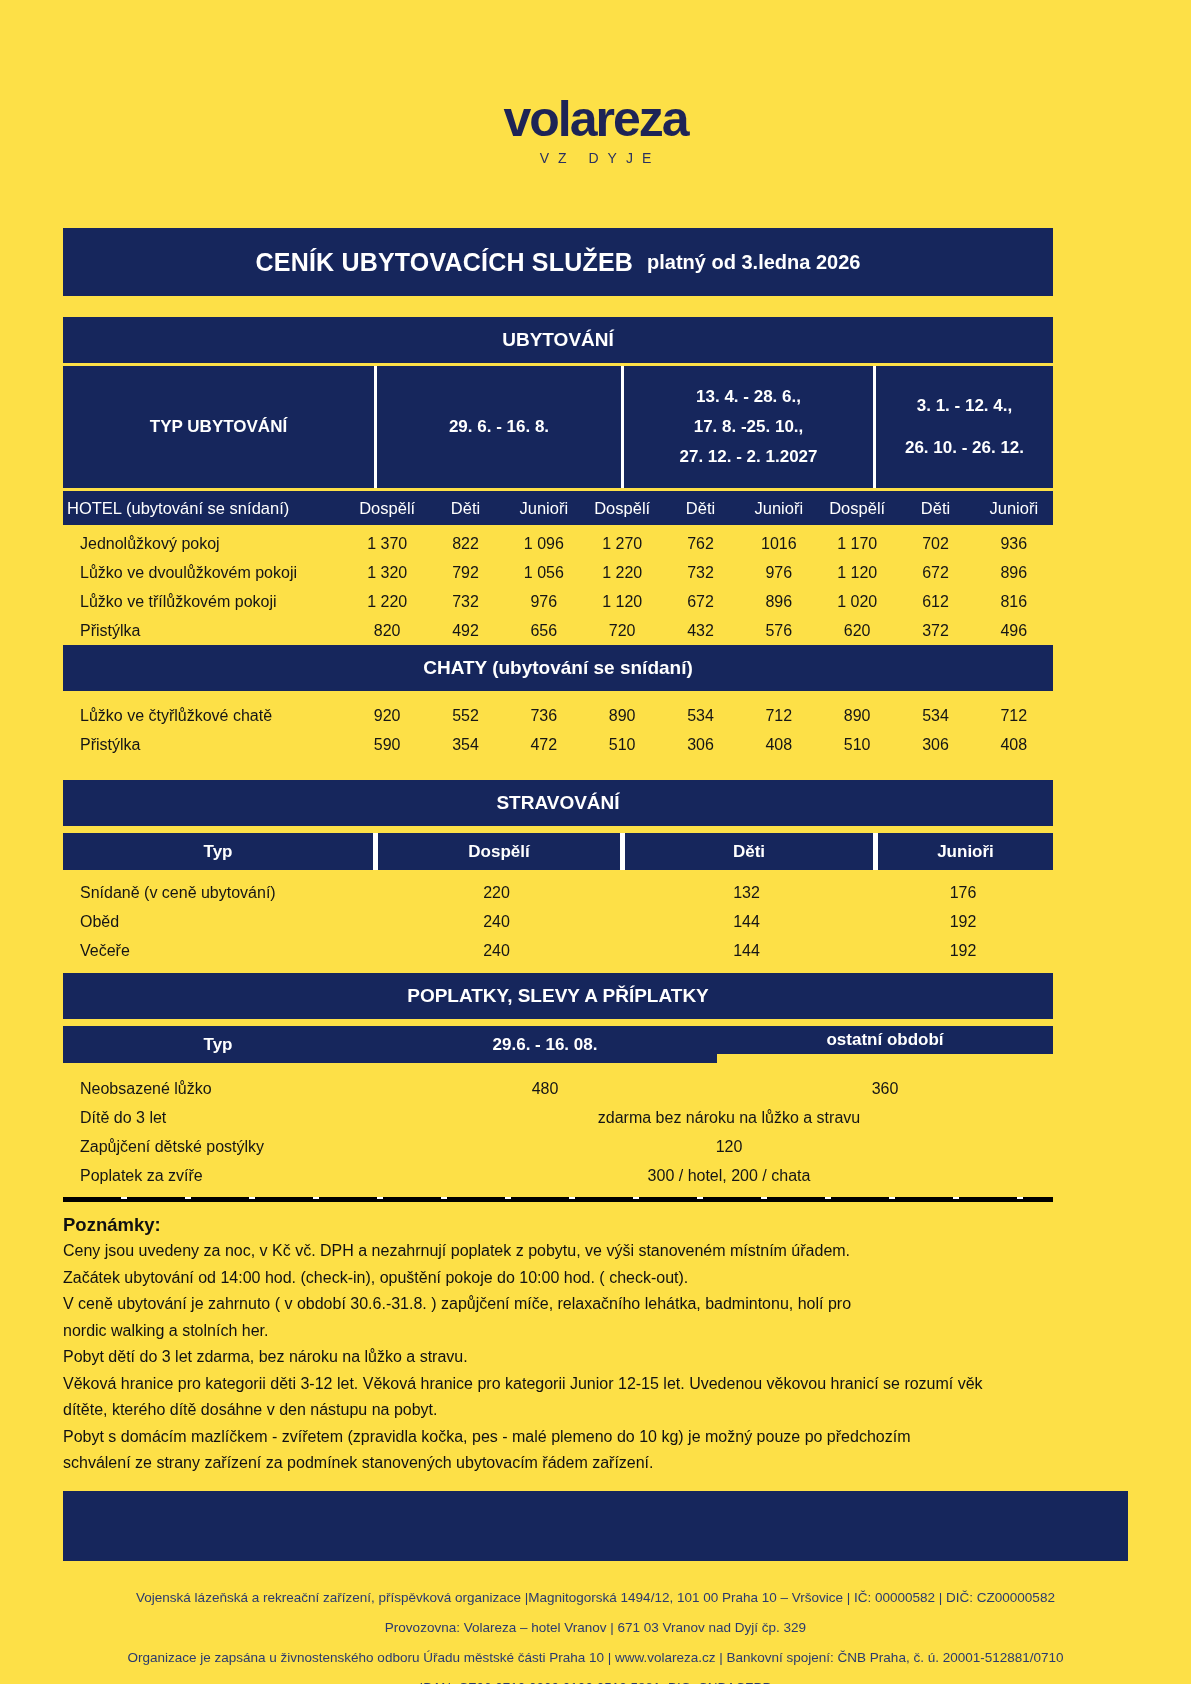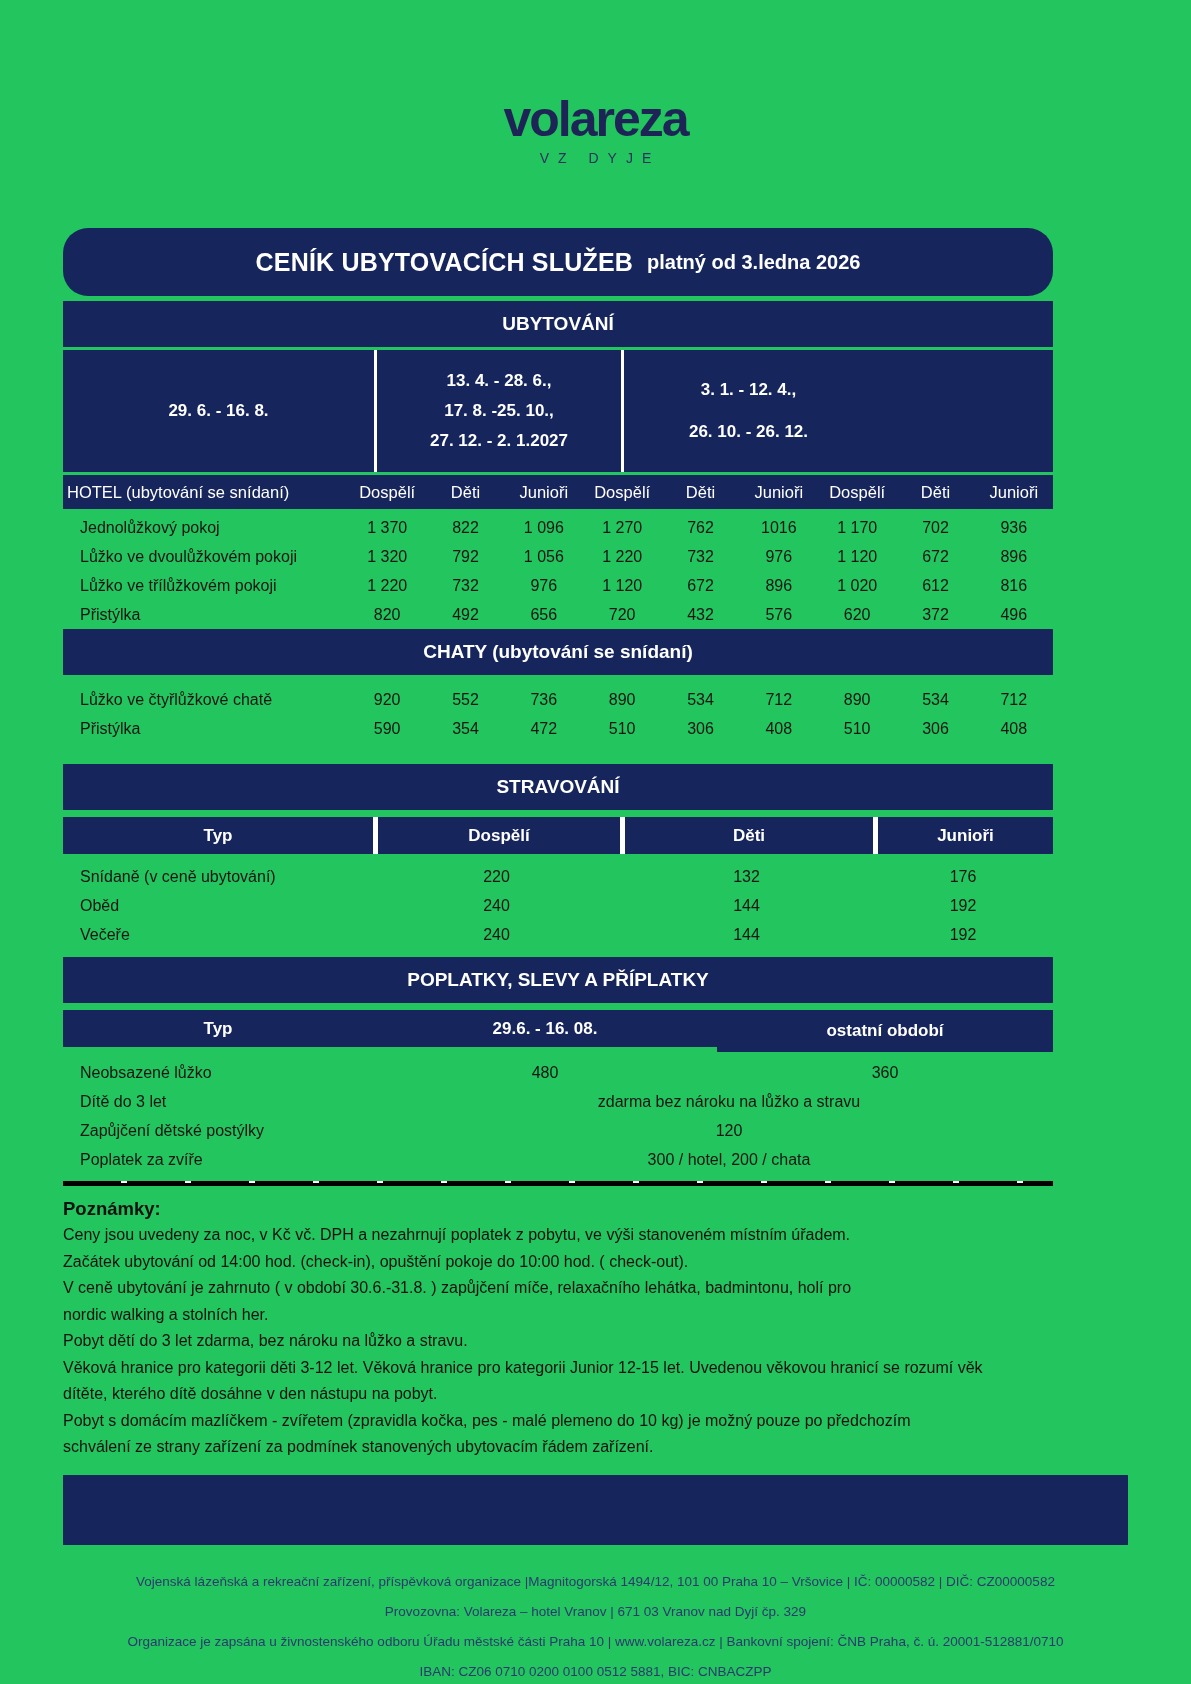--- a/index.html
+++ b/index.html
@@ -3,7 +3,7 @@
 <meta charset="utf-8">
 <style>
   html,body{margin:0;padding:0;background:#e8e8e8;}
-  .page{width:1191px;height:1684px;background:#22c55e;margin:0 auto;position:relative;overflow:hidden;
+  .page{width:1191px;height:1684px;background:#fde047;margin:0 auto;position:relative;overflow:hidden;
         font-family:"Liberation Sans",sans-serif;color:#151515;}
 
   

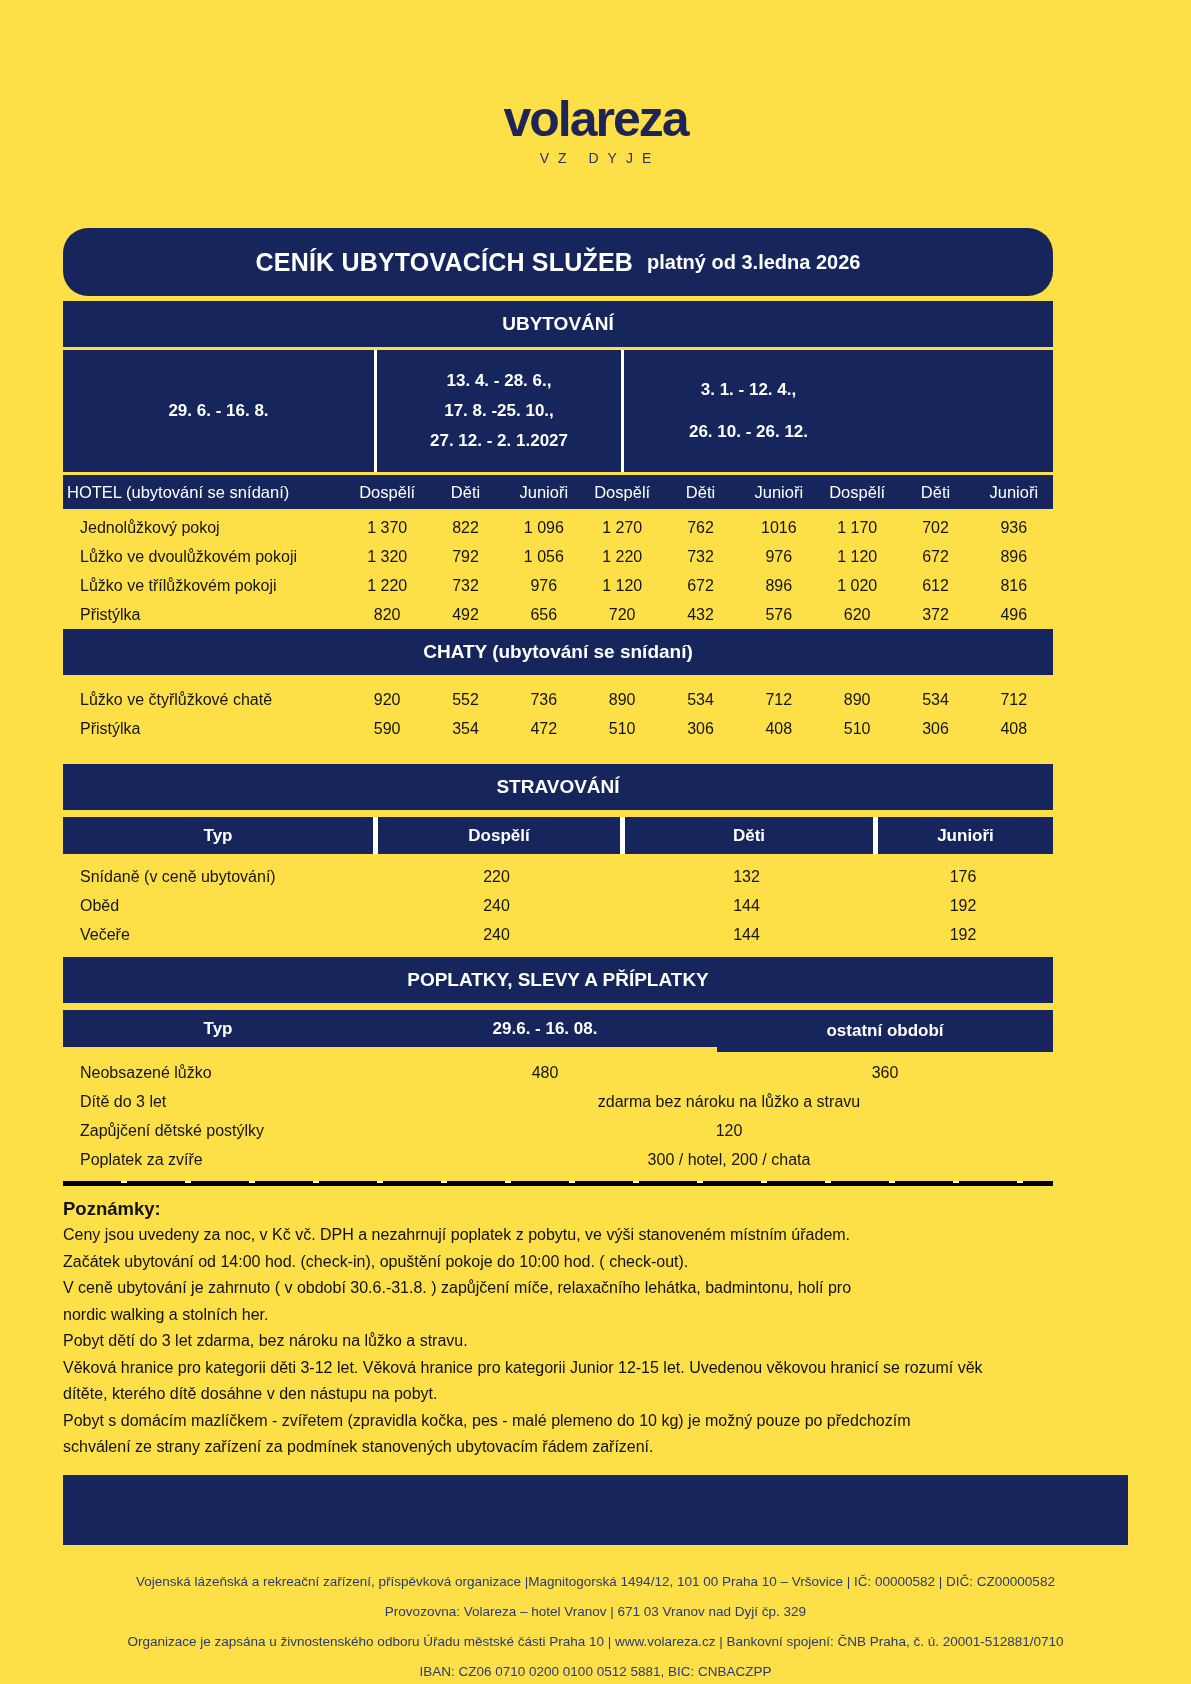--- a/index.html
+++ b/index.html
@@ -15,7 +15,7 @@
   .content{width:990px;margin-left:63px;margin-top:62px;}
 
   .band{background:#16265C;color:#fff;display:flex;align-items:center;justify-content:center;}
-  .title-band{height:68px;margin-bottom:5px;border-radius:25px;}
+  .title-band{height:68px;margin-bottom:21px;}
   .t-main{font-size:25px;font-weight:bold;letter-spacing:.2px;}
   .t-suffix{font-size:20px;font-weight:bold;margin-left:14px;}
   .section-band{height:46px;font-size:19px;font-weight:bold;margin-bottom:3px;}

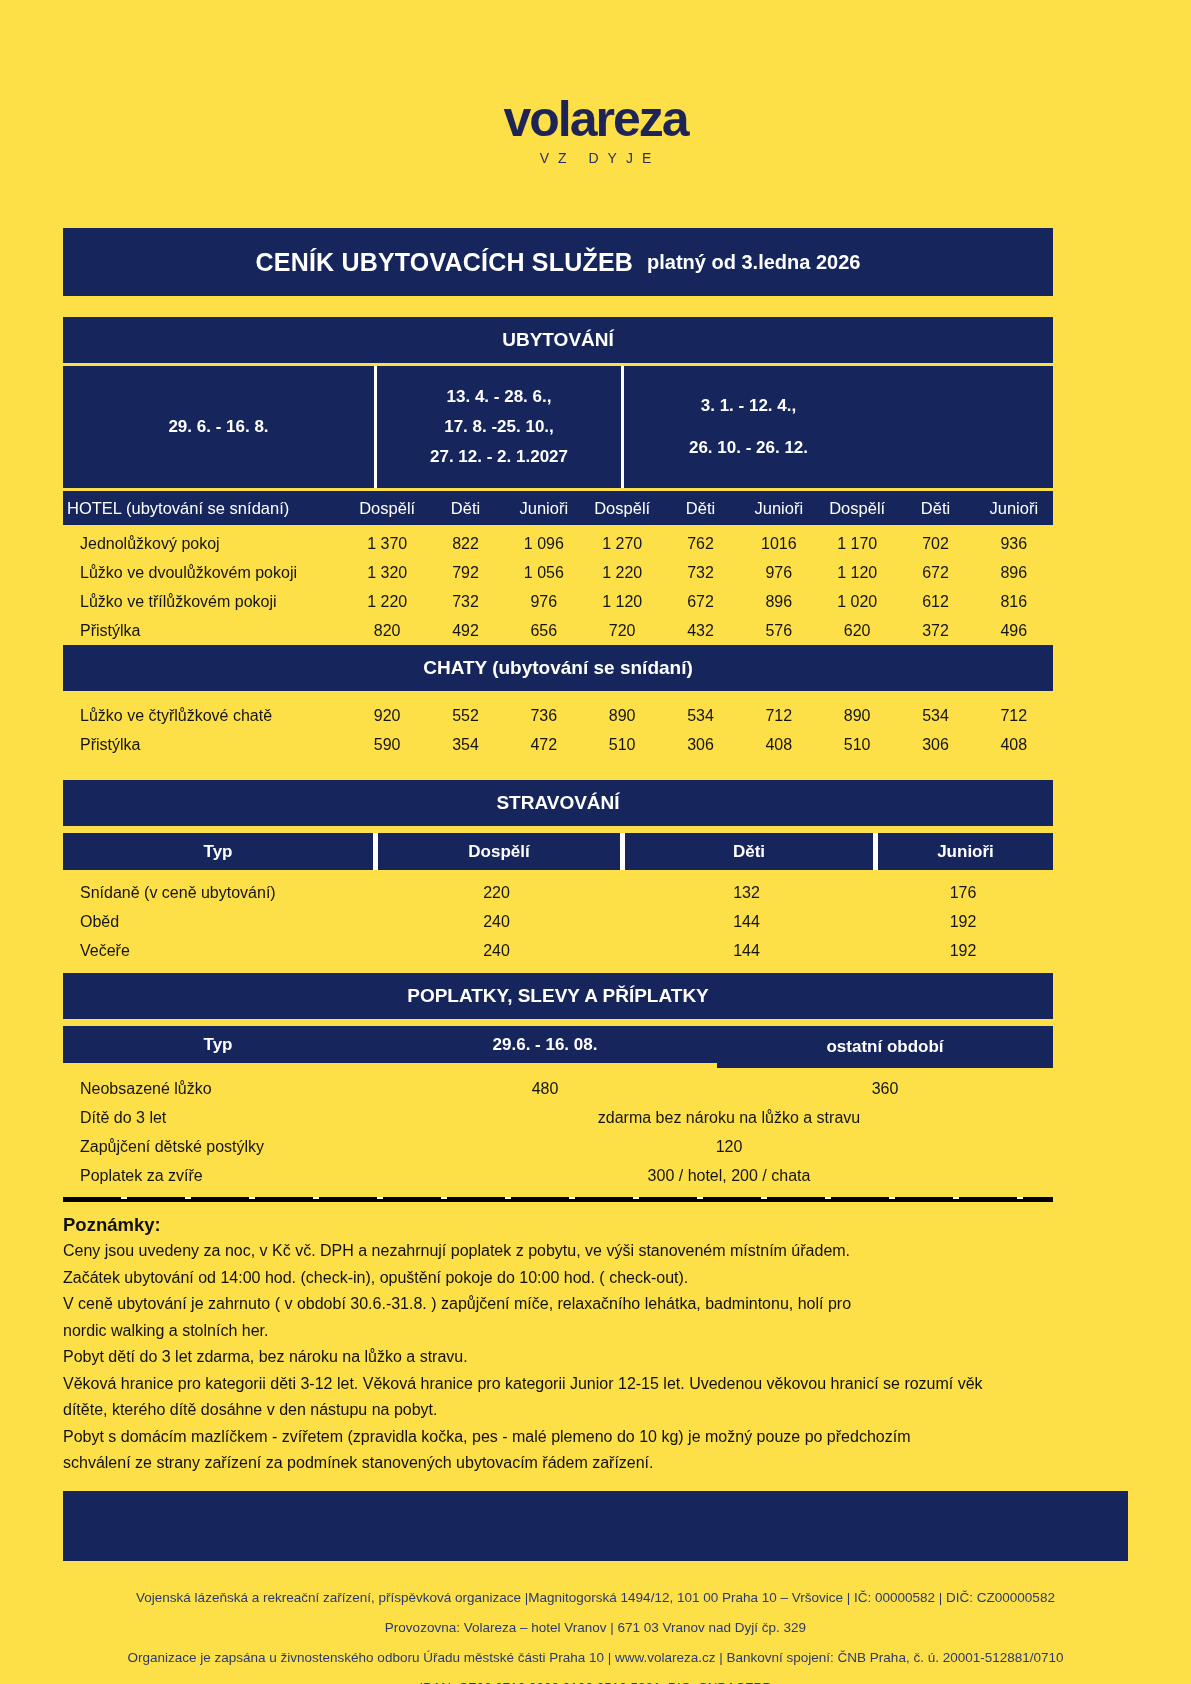--- a/index.html
+++ b/index.html
@@ -95,6 +95,7 @@
     <div class="band section-band">UBYTOVÁNÍ</div>
 
     <div class="period">
+      <div class="pcell">TYP UBYTOVÁNÍ</div>
       <div class="pcell">29. 6. - 16. 8.</div>
       <div class="pcell">
         <div>13. 4. - 28. 6.,</div>

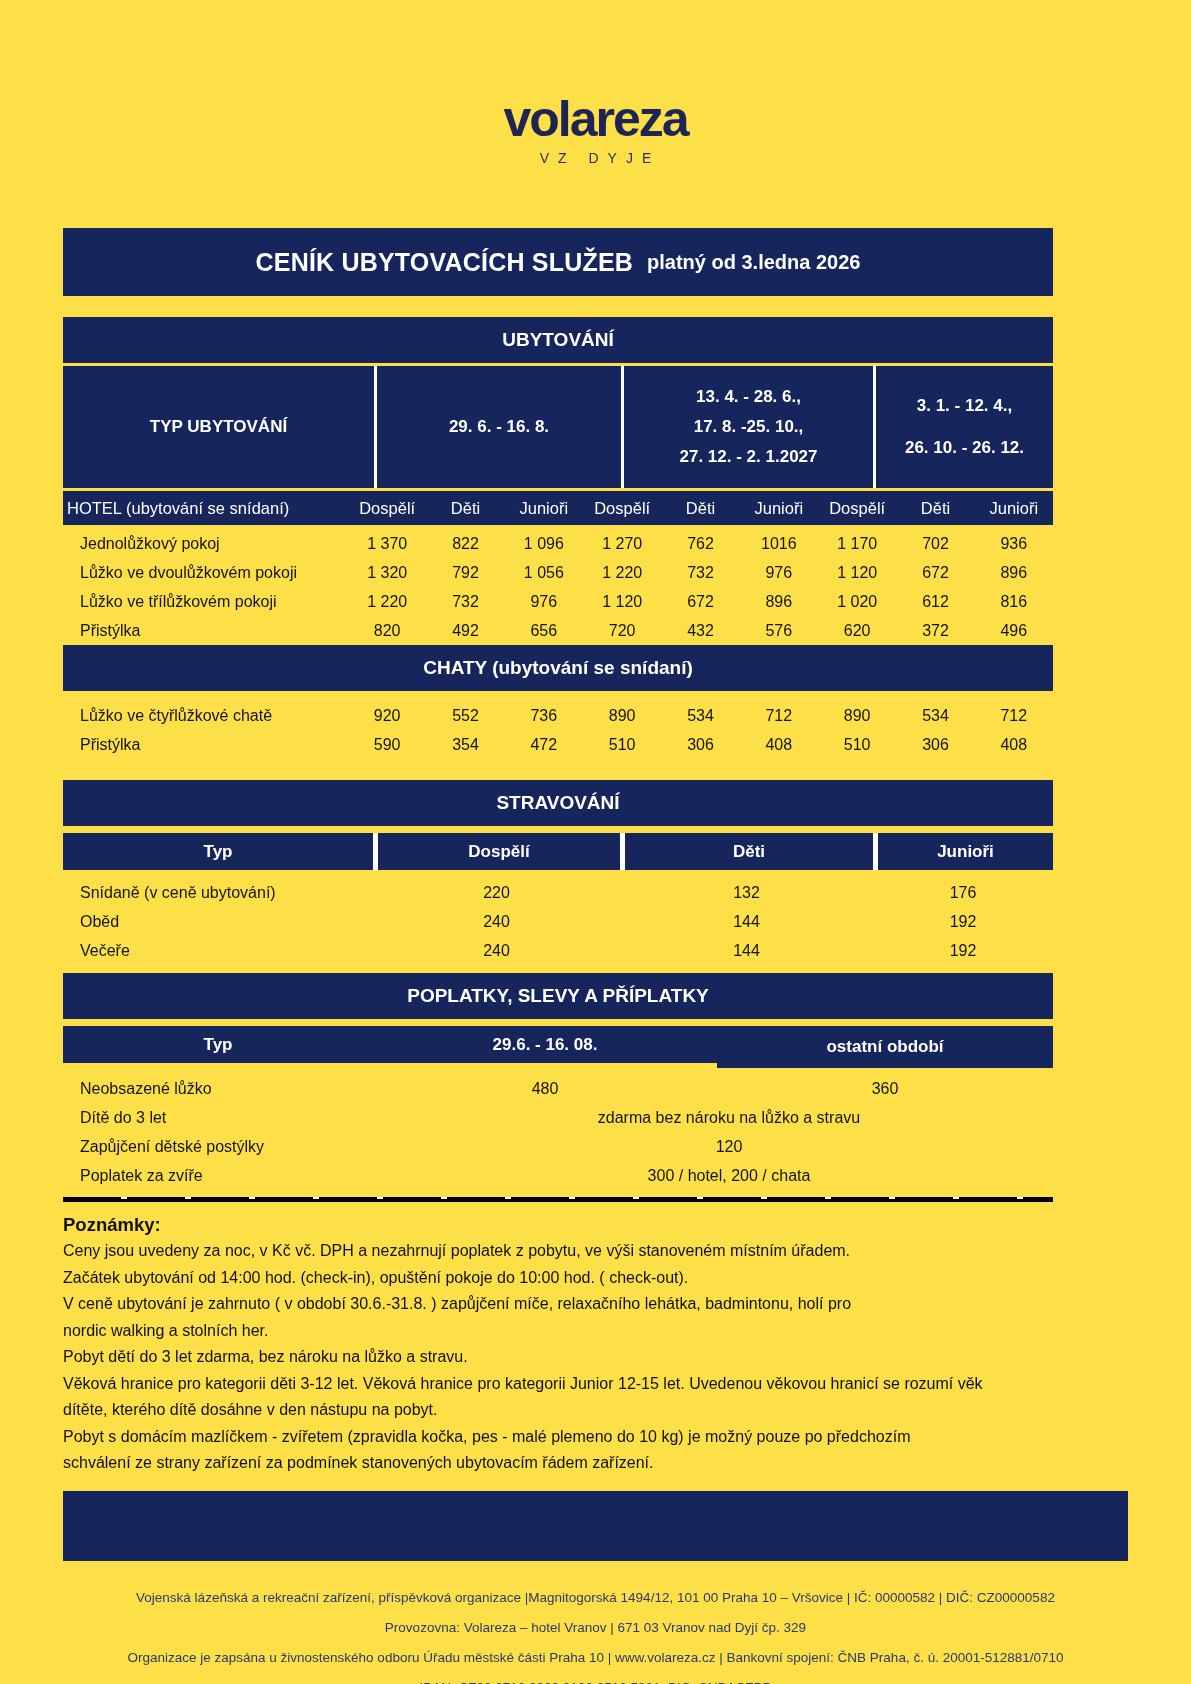--- a/index.html
+++ b/index.html
@@ -54,7 +54,7 @@
   .pop-head{margin-top:7px;align-items:start;height:42px;}
   .pop-head .hcell{background:#16265C;color:#fff;font-weight:bold;font-size:17px;height:37px;
                    display:flex;align-items:center;justify-content:center;}
-  .pop-head .hcell.tall{height:42px;}
+  .pop-head .hcell.tall{height:28px;}
   .pop-rows{padding-top:6px;padding-bottom:5px;}
   .pop-rows .grid3,.pop-rows .gridspan{height:29px;font-size:16px;}
   .gridspan{display:grid;grid-template-columns:310px 1fr;align-items:center;gap:32px;}

